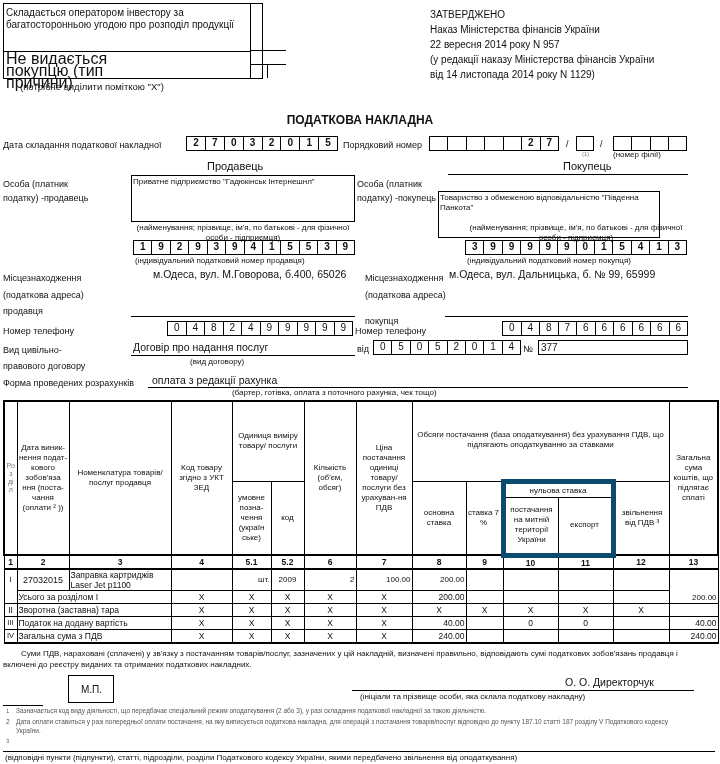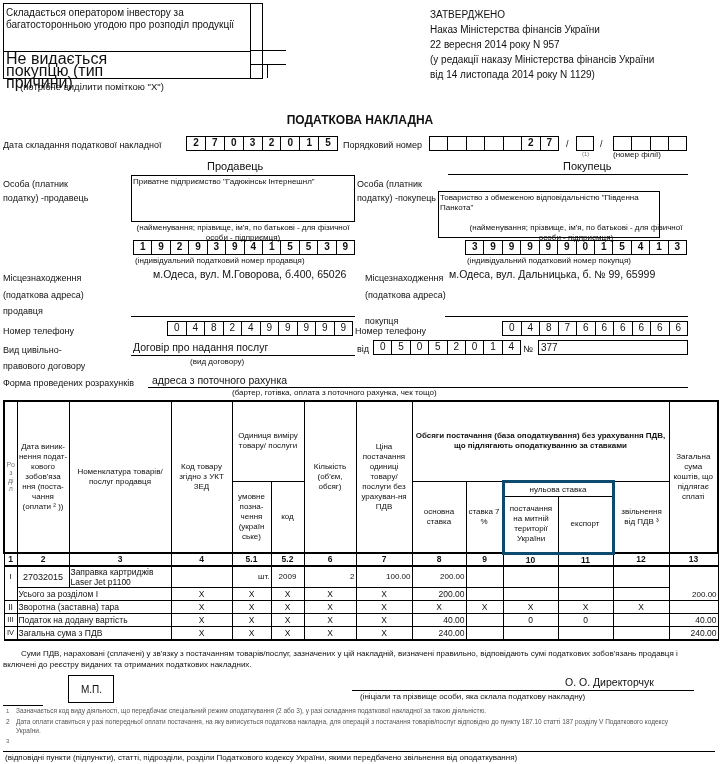--- a/index.html
+++ b/index.html
@@ -193,7 +193,7 @@
 </div>
 
 <div class="abs t9" style="left:3px;top:378px;">Форма проведених розрахунків</div>
-<div class="abs" style="left:152px;top:374px;font-size:10.5px;">адреса з поточного рахунка</div>
+<div class="abs" style="left:152px;top:374px;font-size:10.5px;">оплата з редакції рахунка</div>
 <div class="hline" style="left:148px;top:387px;width:540px;"></div>
 <div class="abs t8" style="left:232px;top:388px;">(бартер, готівка, оплата з поточного рахунка, чек тощо)</div>
 

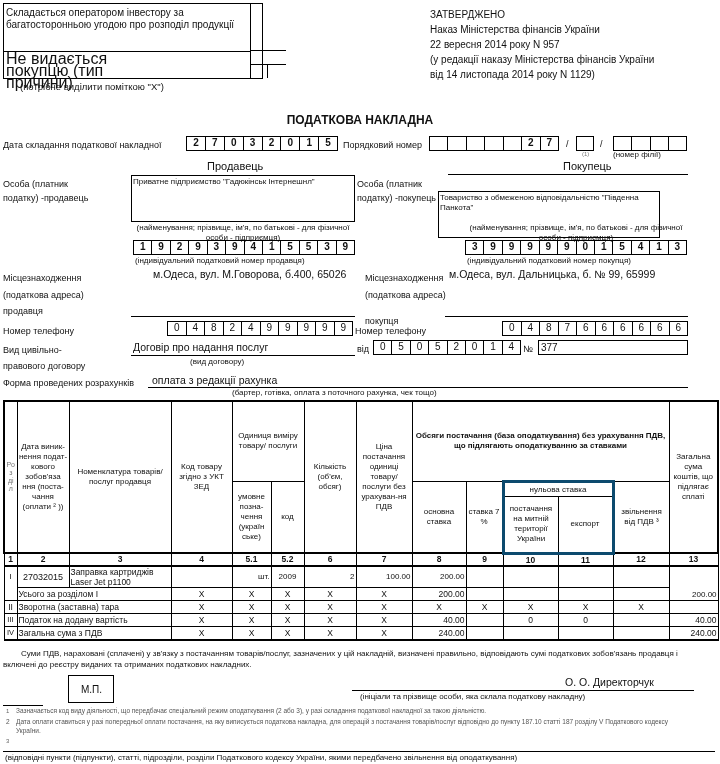--- a/index.html
+++ b/index.html
@@ -223,7 +223,7 @@
     <td colspan="2" style="border-top-width:2px;">Одиниця виміру товару/ послуги</td>
     <td rowspan="2" style="border-top-width:2px;">Кількість (об'єм, обсяг)</td>
     <td rowspan="2" style="border-top-width:2px;">Ціна постачання одиниці товару/ послуги без урахуван-ня ПДВ</td>
-    <td colspan="5" style="border-top-width:2px;font-weight:bold;">Обсяги постачання (база оподаткування) без урахування ПДВ, що підлягають оподаткуванню за ставками</td>
+    <td colspan="5" style="border-top-width:2px;">Обсяги постачання (база оподаткування) без урахування ПДВ, що підлягають оподаткуванню за ставками</td>
     <td rowspan="2" style="border-top-width:2px;border-right-width:2px;">Загальна сума коштів, що підлягає сплаті</td>
   </tr>
   <tr style="height:70px;">

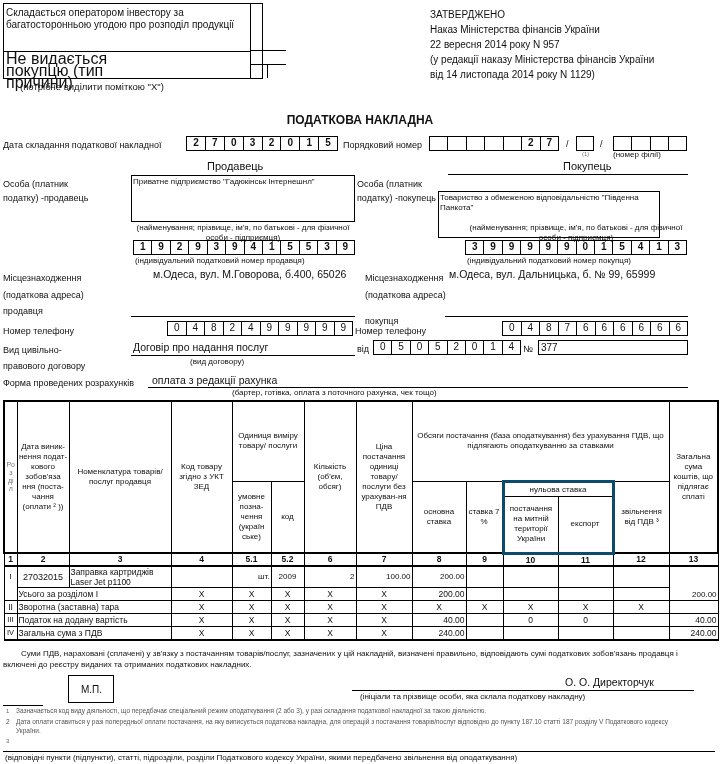--- a/index.html
+++ b/index.html
@@ -231,7 +231,7 @@
     <td>код</td>
     <td>основна ставка</td>
     <td>ставка 7 %</td>
-    <td colspan="2" style="padding:0;border:3px solid #0c4a6e;">
+    <td colspan="2" style="padding:0;border:5px solid #0c4a6e;">
       <div style="border-bottom:1px solid #000;height:14px;line-height:14px;">нульова ставка</div>
       <div style="display:flex;height:55px;">
         <div style="flex:1;border-right:1px solid #000;display:flex;align-items:center;justify-content:center;">постачання на митній території України</div>

